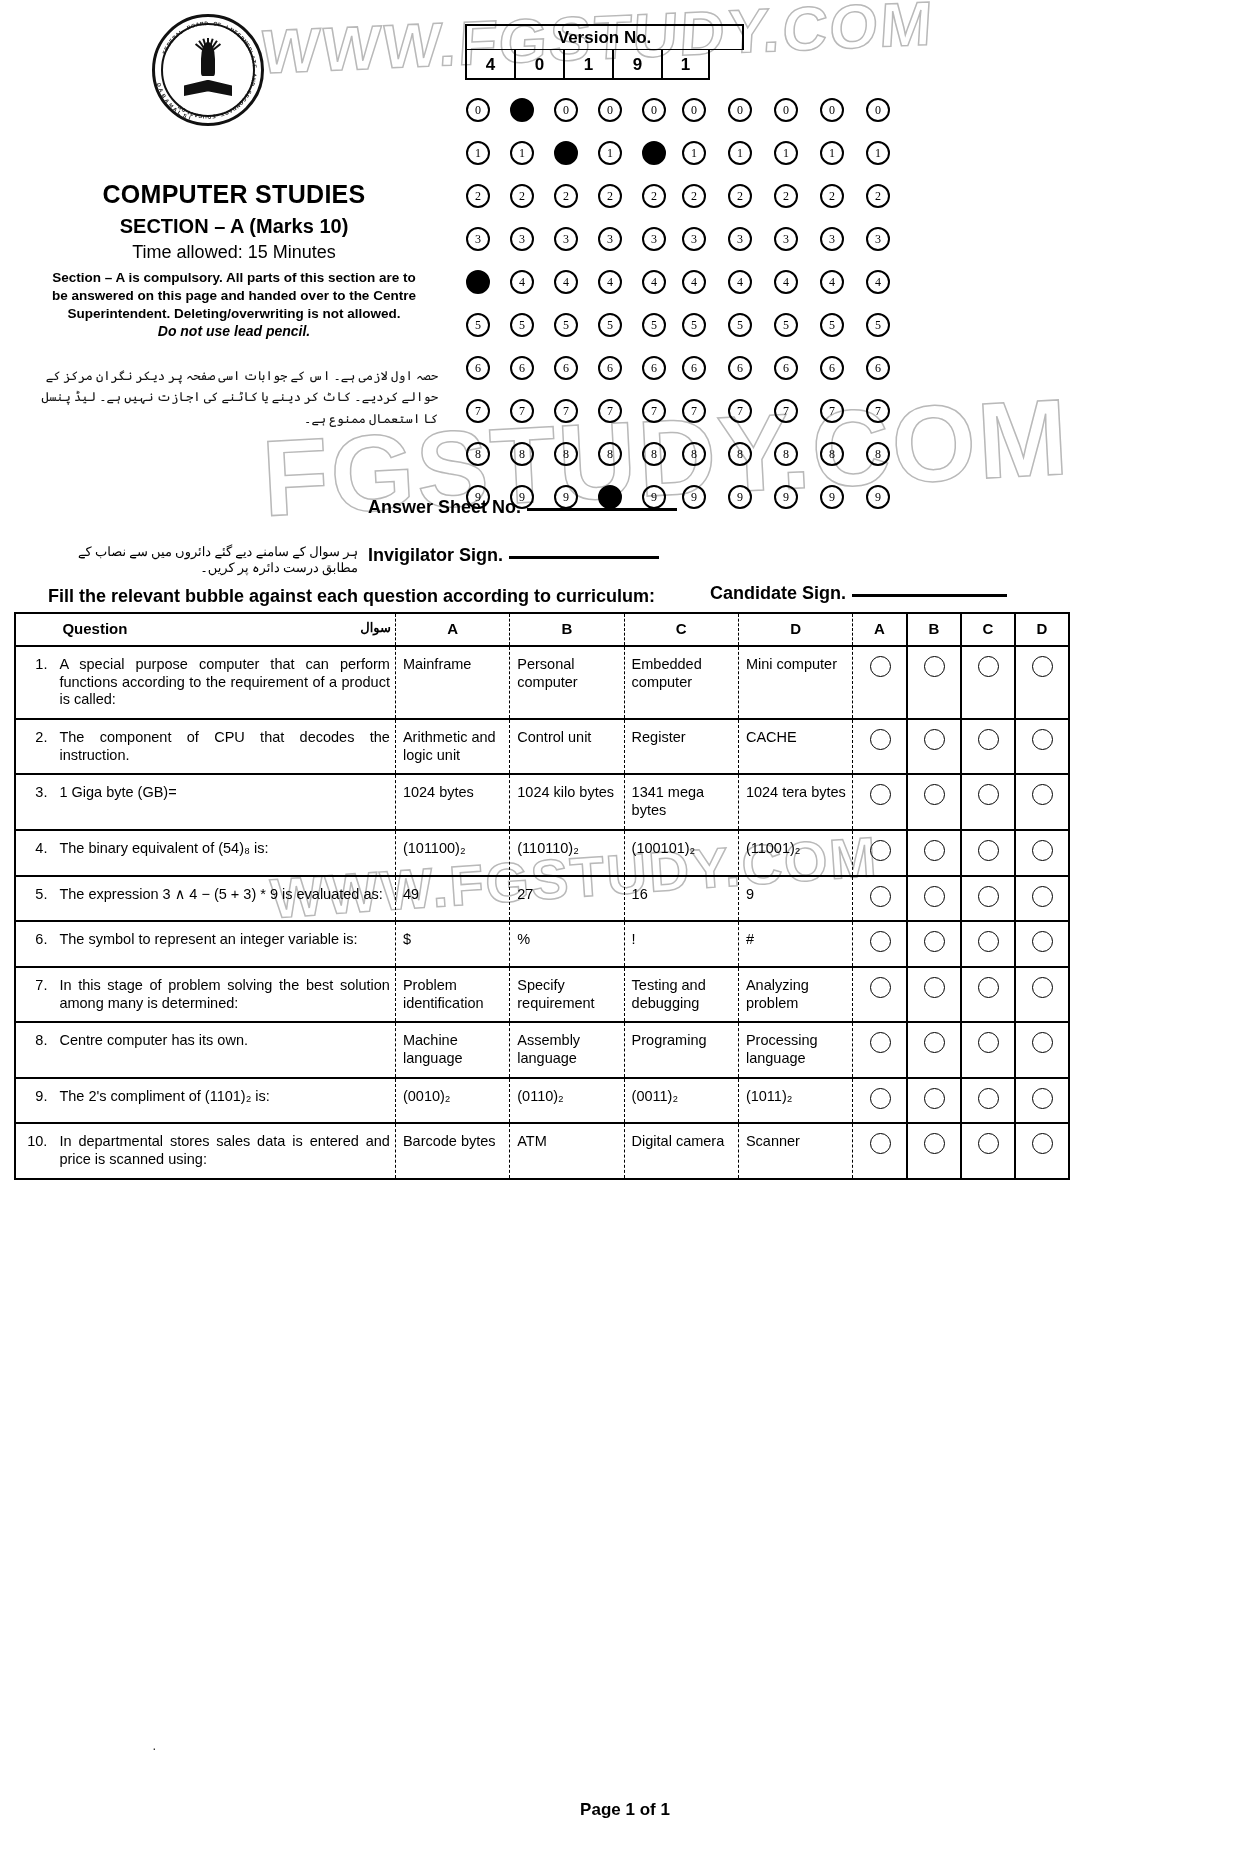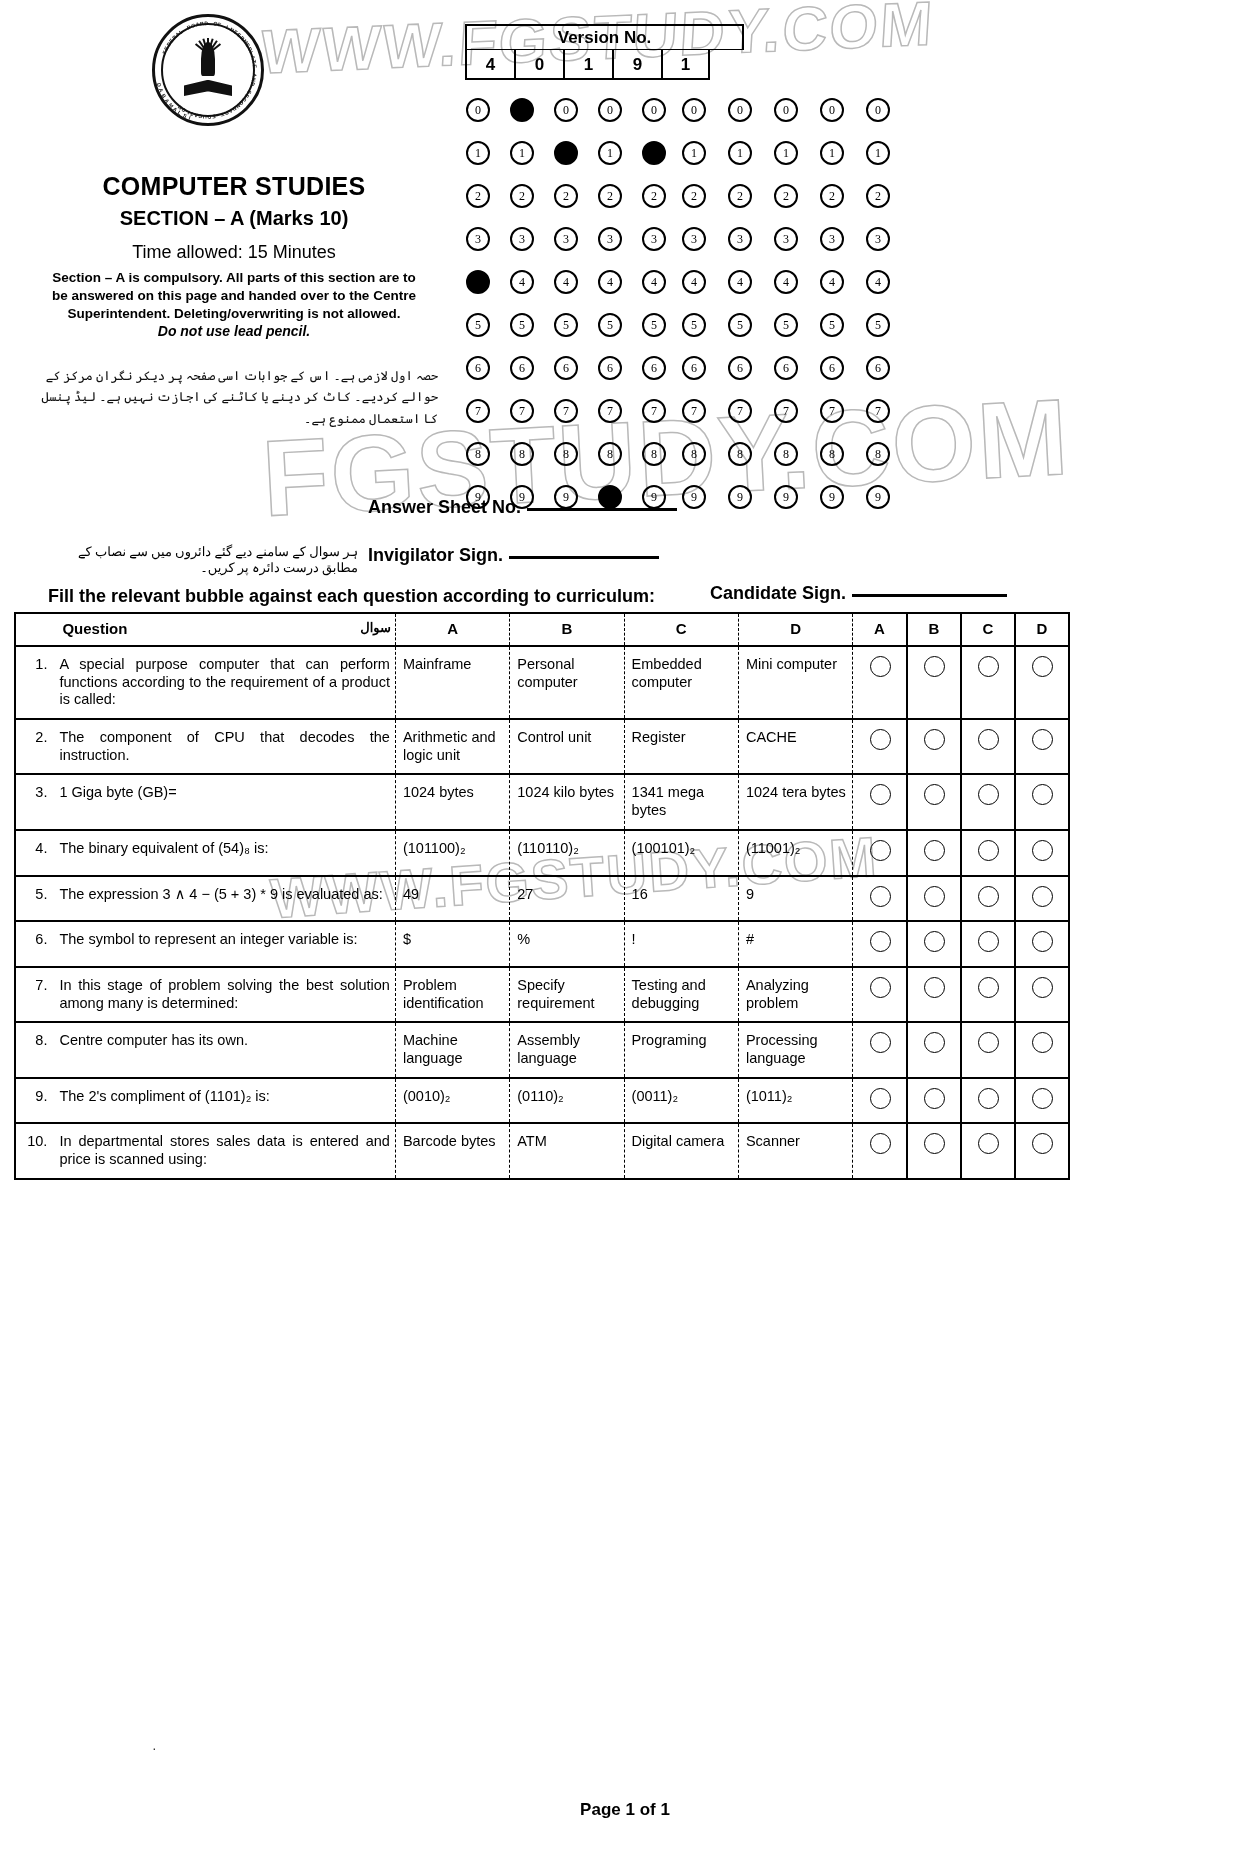--- a/index.html
+++ b/index.html
@@ -65,7 +65,7 @@
   }
 
   
-  .titleblk { position:absolute; left:44px; top:172px; width:380px; text-align:center; }
+  .titleblk { position:absolute; left:44px; top:180px; width:380px; text-align:center; }
   .t-main { font-size:25px; font-weight:bold; letter-spacing:.3px; }
   .t-sub  { font-size:23px; font-weight:bold; margin-top:4px; }
   .t-sec  { font-size:20px; font-weight:bold; margin-top:6px; }

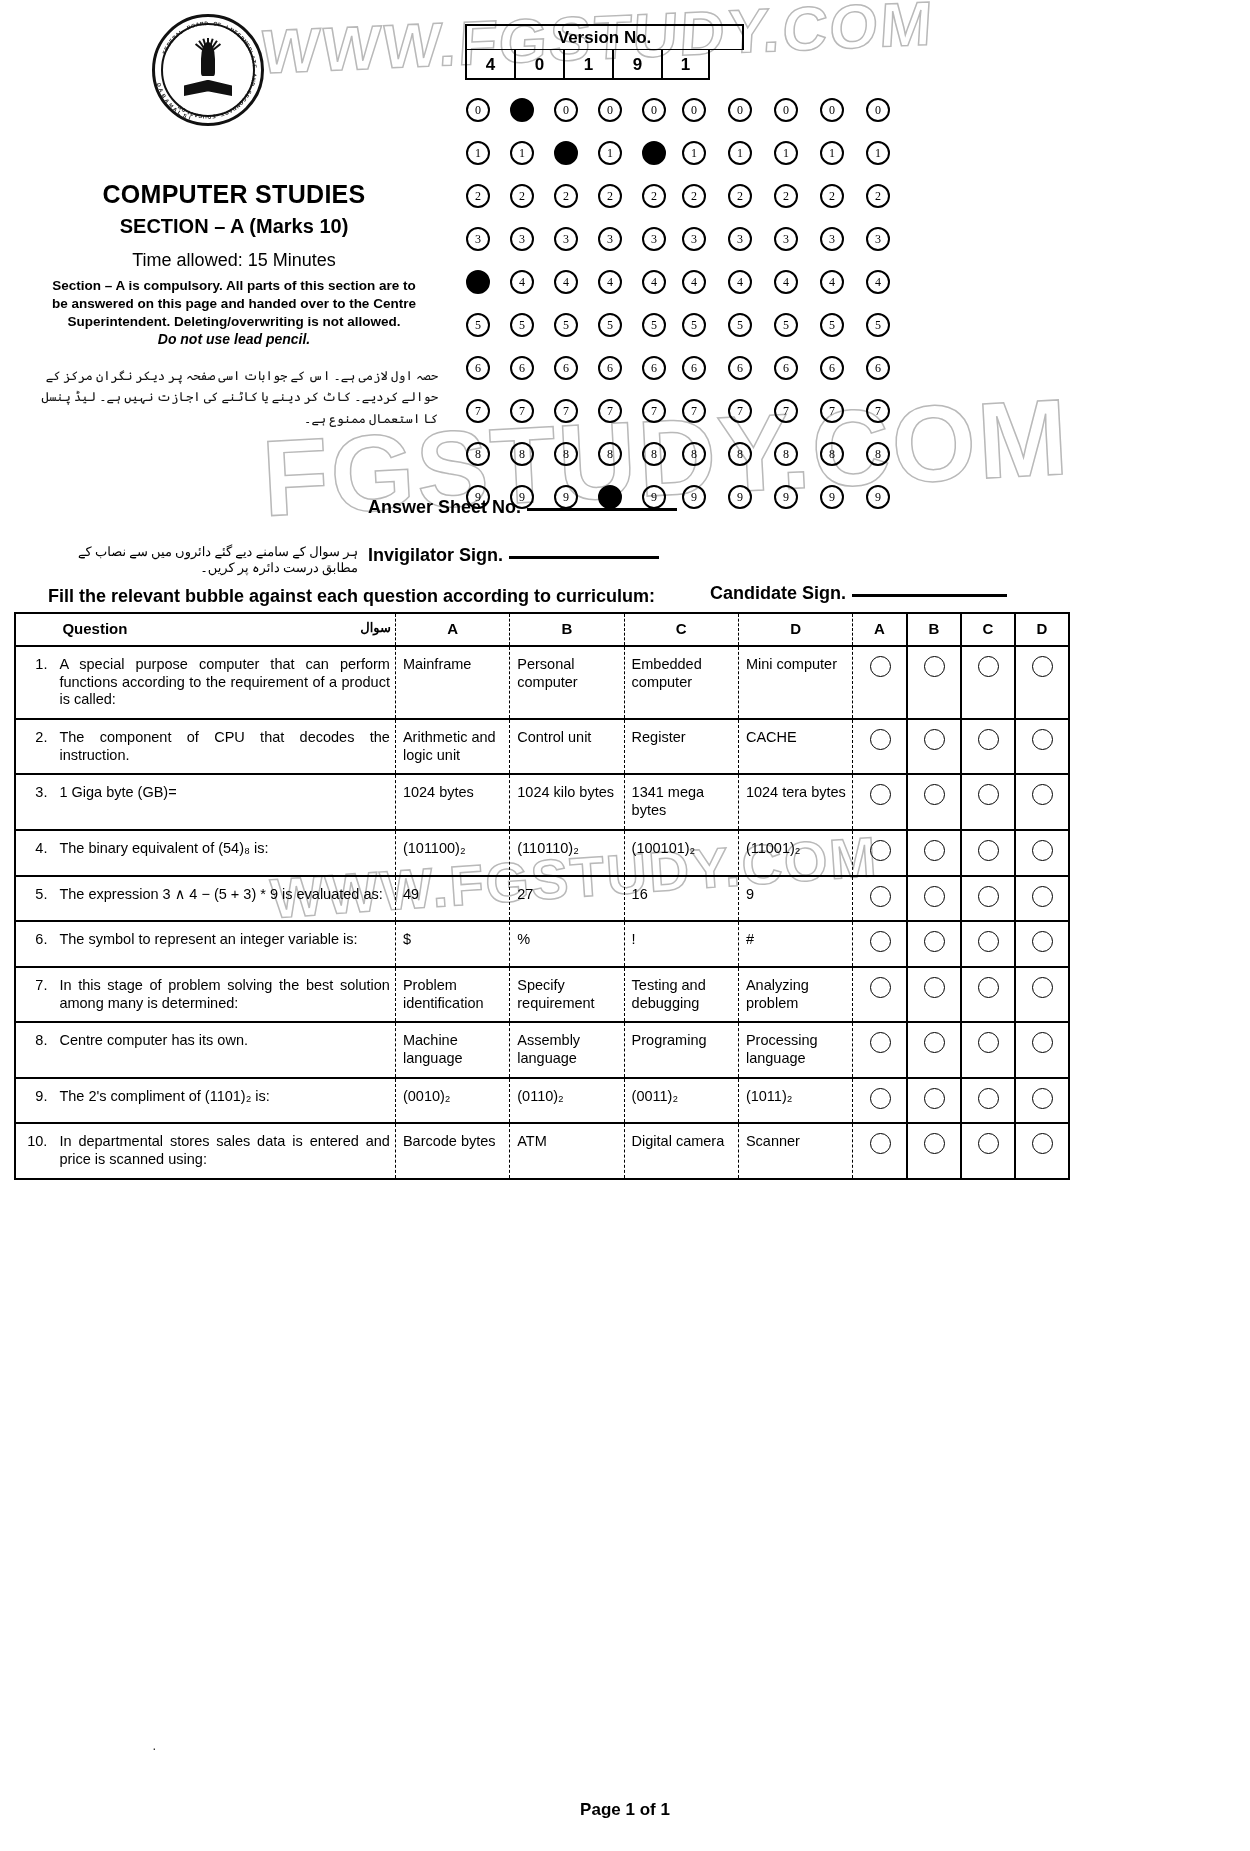--- a/index.html
+++ b/index.html
@@ -69,7 +69,7 @@
   .t-main { font-size:25px; font-weight:bold; letter-spacing:.3px; }
   .t-sub  { font-size:23px; font-weight:bold; margin-top:4px; }
   .t-sec  { font-size:20px; font-weight:bold; margin-top:6px; }
-  .t-time { font-size:18px; margin-top:12px; }
+  .t-time { font-size:18px; margin-top:4px; }
   .t-note { font-size:13.5px; font-weight:bold; line-height:1.32; margin-top:6px; }
   .t-note-i { font-size:14px; font-style:italic; font-weight:bold; margin-top:1px; }
 

